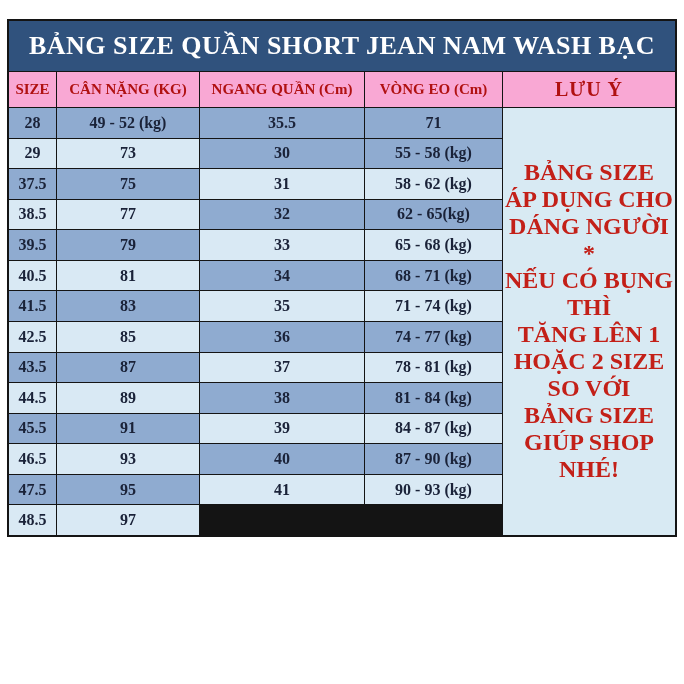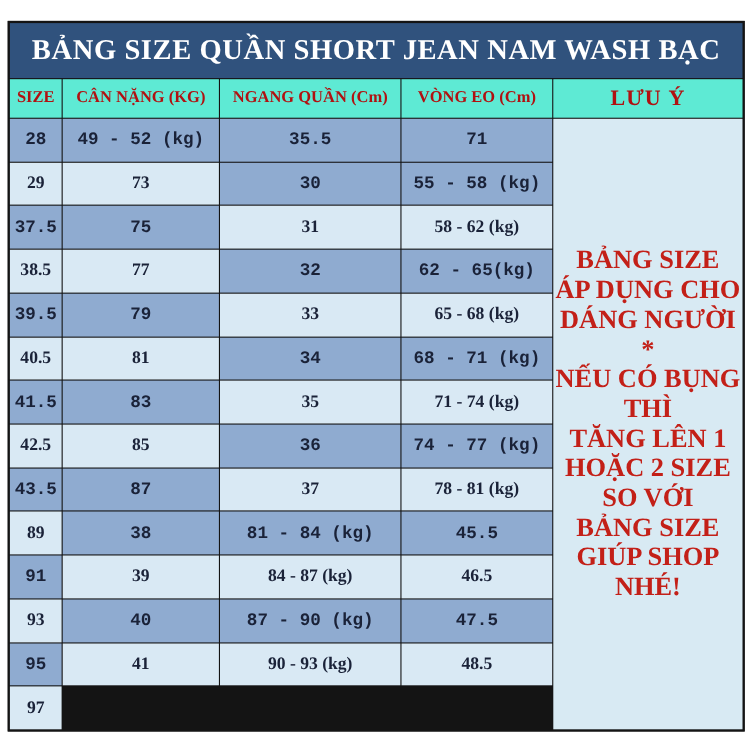--- a/index.html
+++ b/index.html
@@ -13,7 +13,7 @@
   .size-table {
     position: absolute;
     left: 7px; top: 19px;
-    width: 670px; height: 646px;
+    width: 670px; height: 518px;
     box-sizing: border-box;
     border: 2px solid #141414;
     background: #141414; 

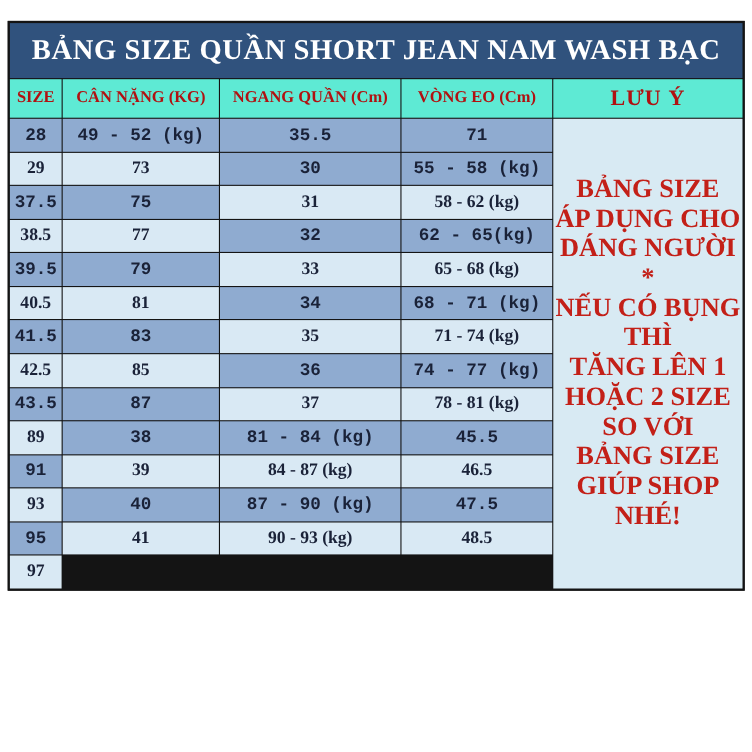--- a/index.html
+++ b/index.html
@@ -48,7 +48,7 @@
     font-weight: bold;
   }
   .th {
-    background: #5eead4;
+    background: #f9a8d4;
     color: #B01111;
     font-size: 15px;
     white-space: nowrap;

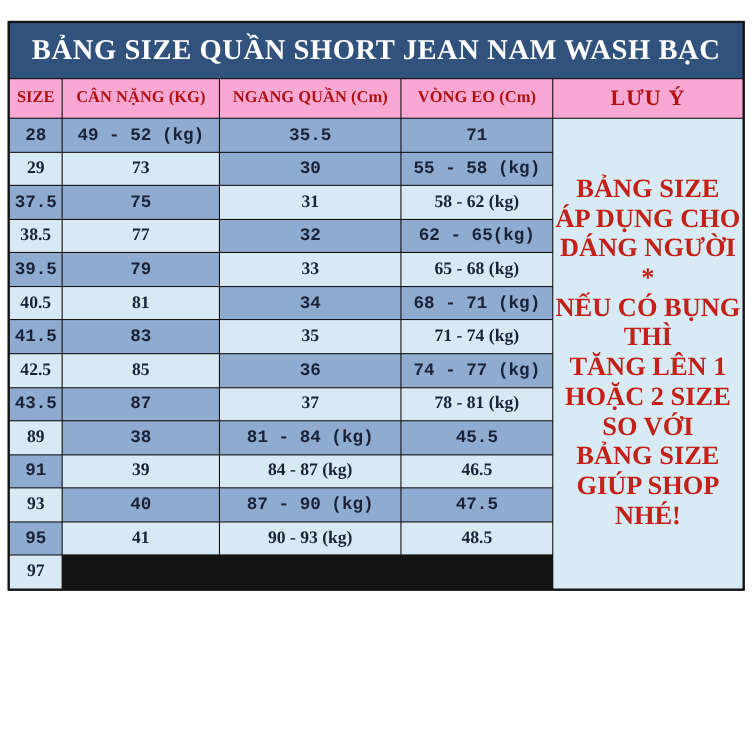--- a/index.html
+++ b/index.html
@@ -59,7 +59,7 @@
     font-size: 16px;
     white-space: nowrap;
   }
-  .dk { background: #8FABD0; font-family: Liberation Mono, monospace; }
+  .dk { background: #8FABD0; }
   .lt { background: #D9E9F4; font-family: Liberation Serif, serif; }
   .note {
     grid-column: 5;

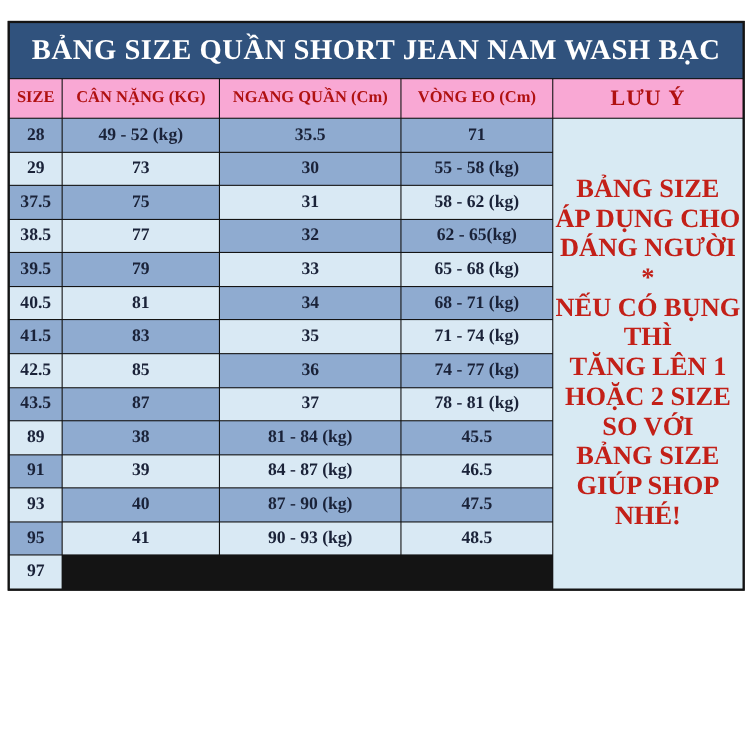--- a/index.html
+++ b/index.html
@@ -150,6 +150,7 @@
 
     <div class="td lt">37</div>
     <div class="td lt">78 - 81 (kg)</div>
+    <div class="td lt">44.5</div>
     <div class="td lt">89</div>
 
     <div class="td dk">38</div>

